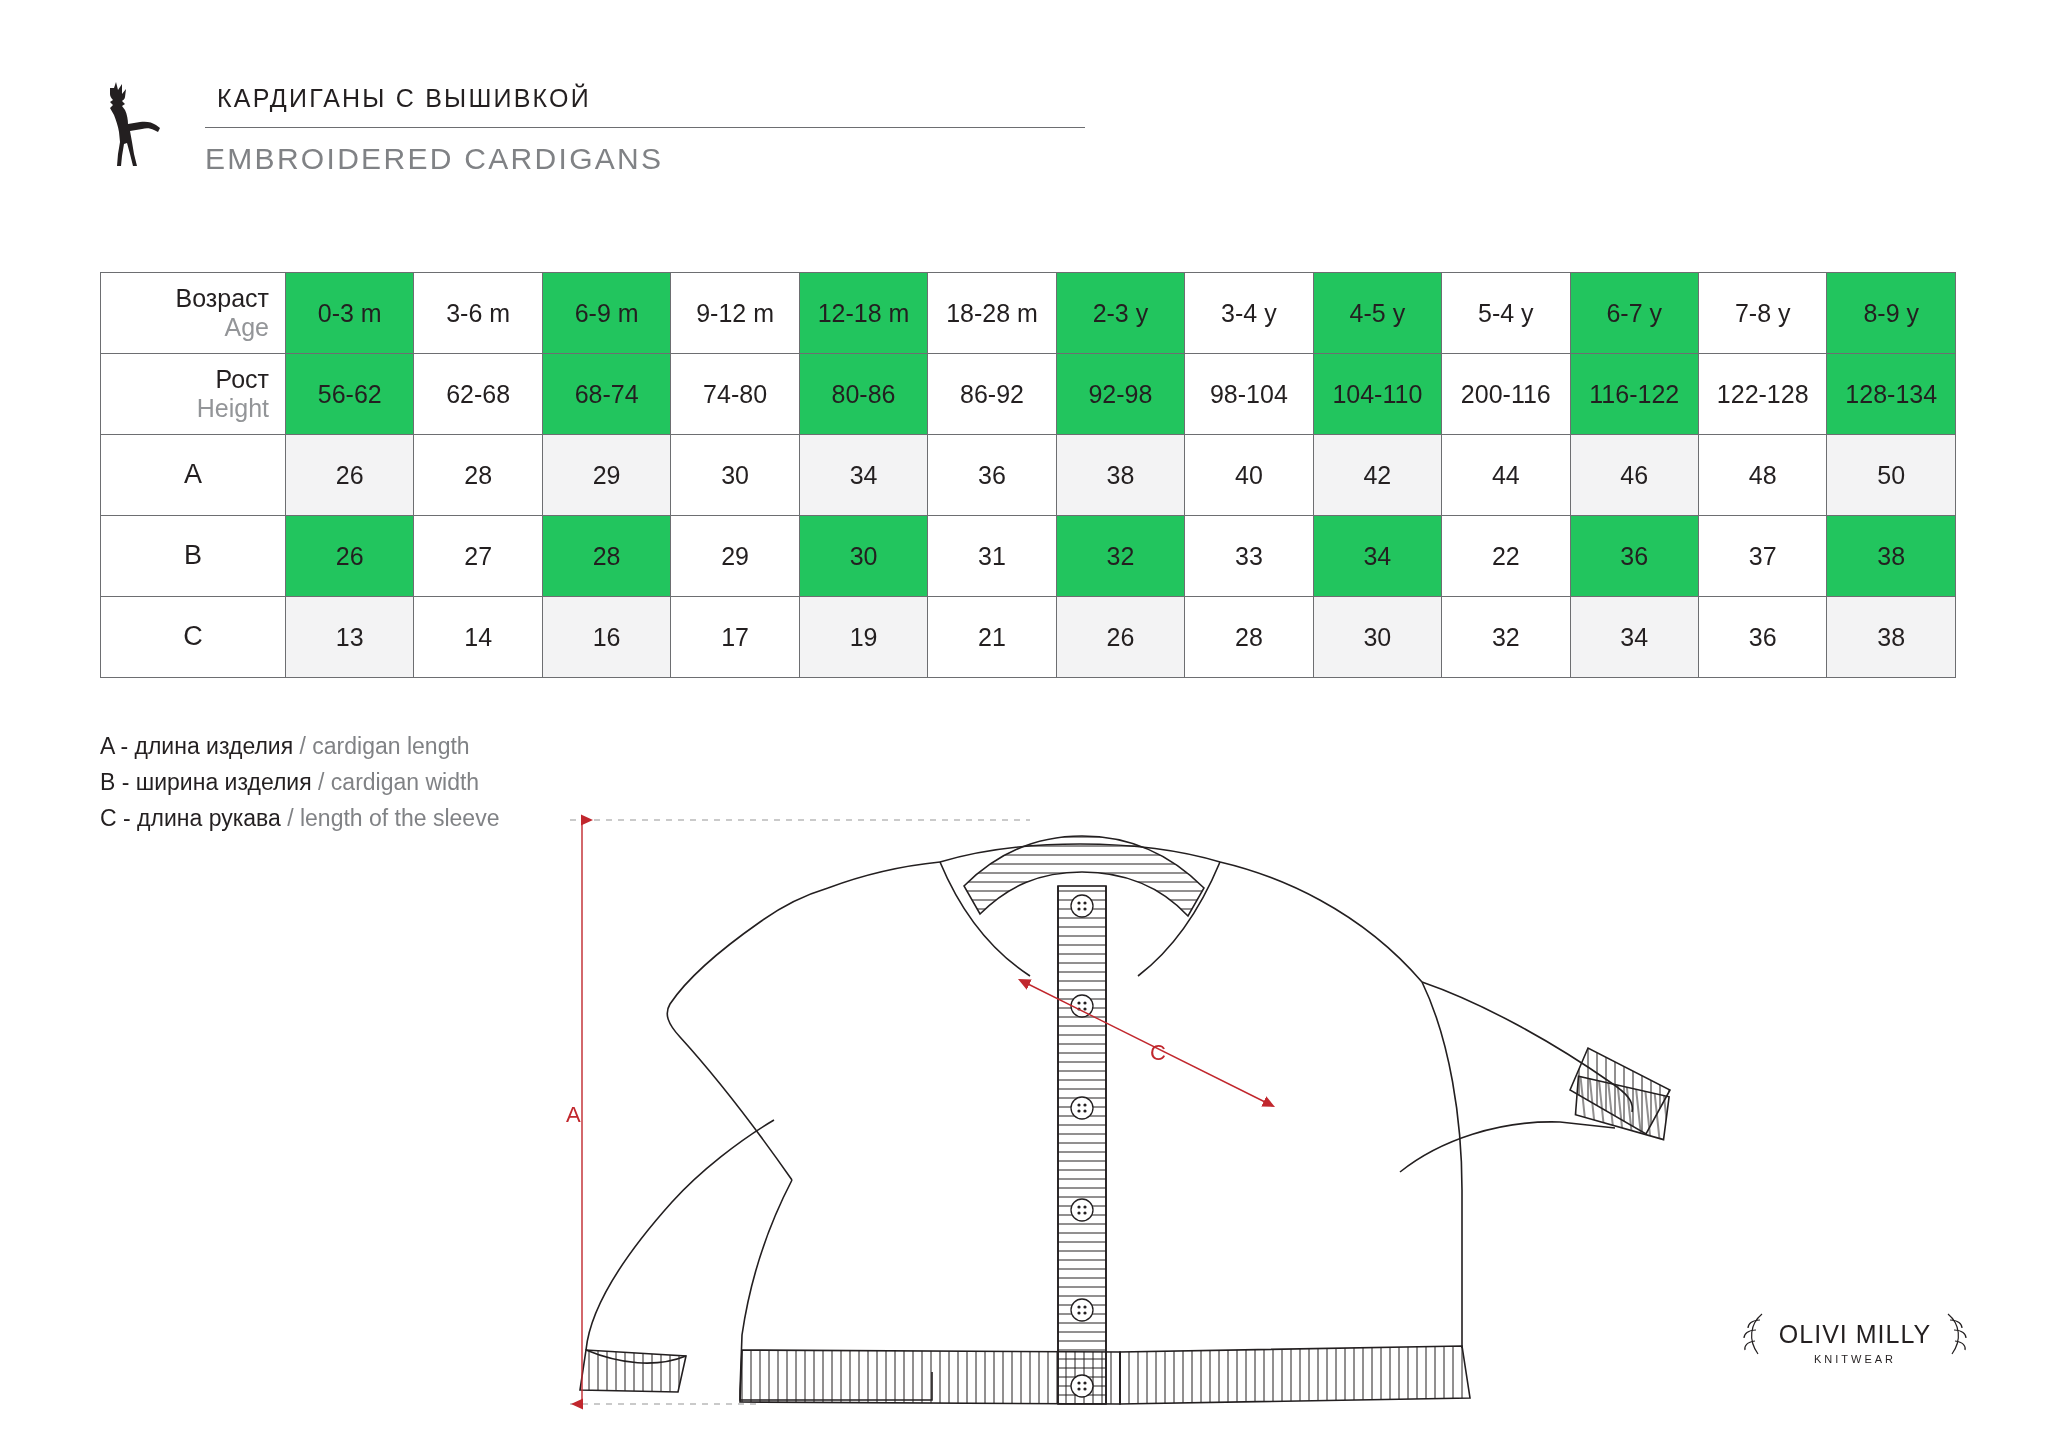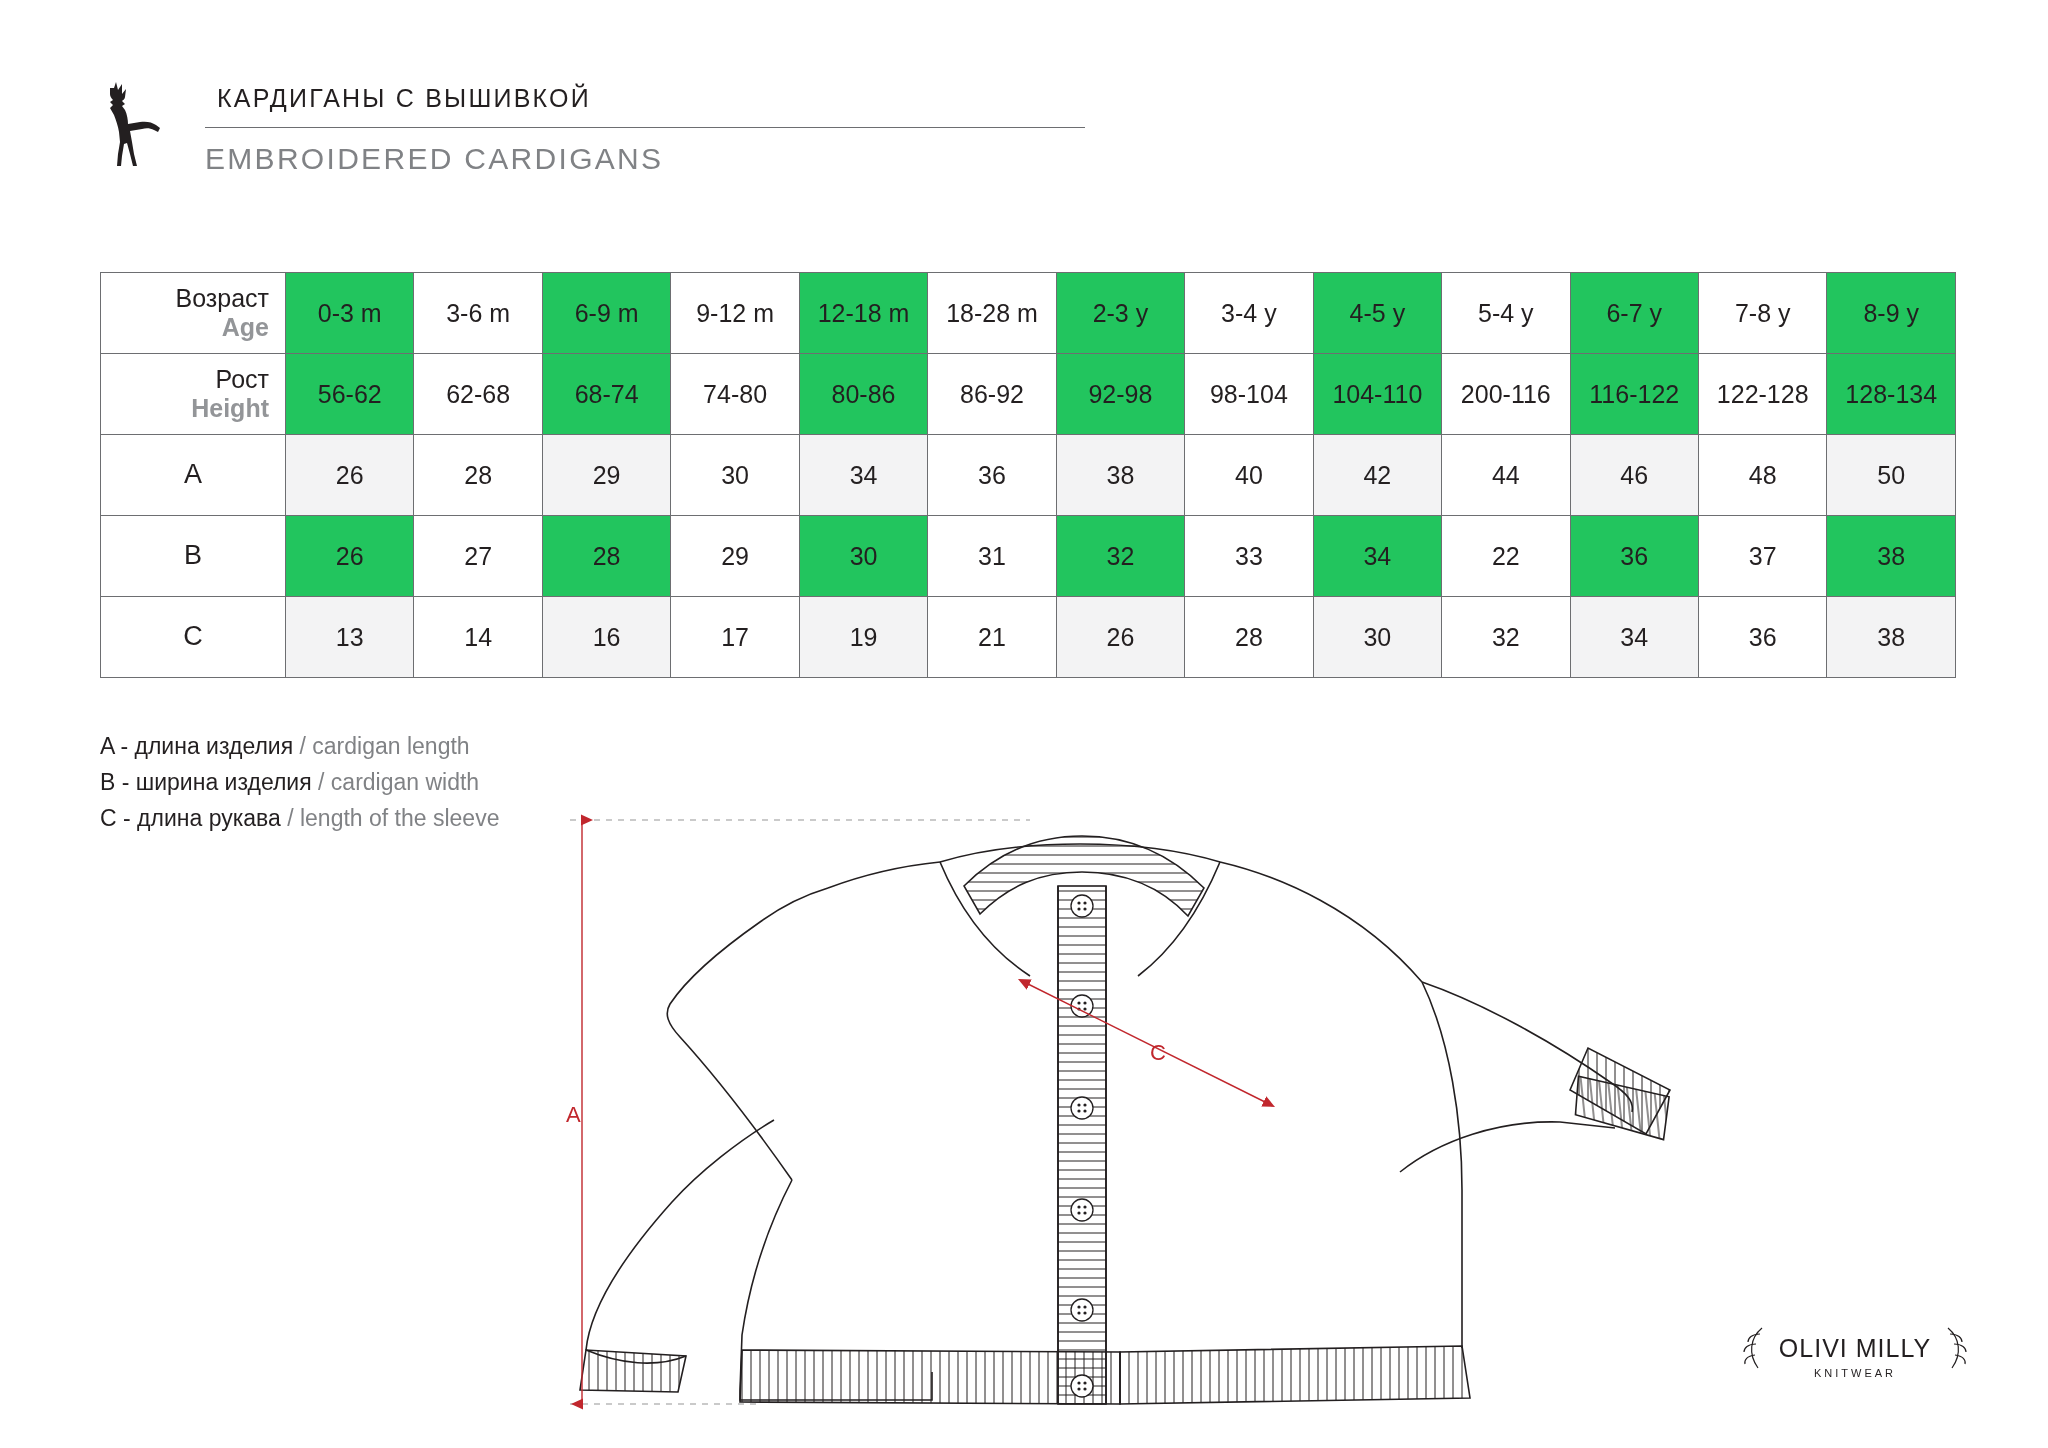--- a/index.html
+++ b/index.html
@@ -98,7 +98,7 @@
     line-height: 1.15;
   }
   td.label-cell .lab-ru { display:block; font-size: 25px; color:#231f20; }
-  td.label-cell .lab-en { display:block; font-size: 25px; color:#939598;font-weight:bold; }
+  td.label-cell .lab-en { display:block; font-size: 25px; color:#939598; }
   tr.row-data td.label-cell {
     text-align: center;
     padding-right: 0;

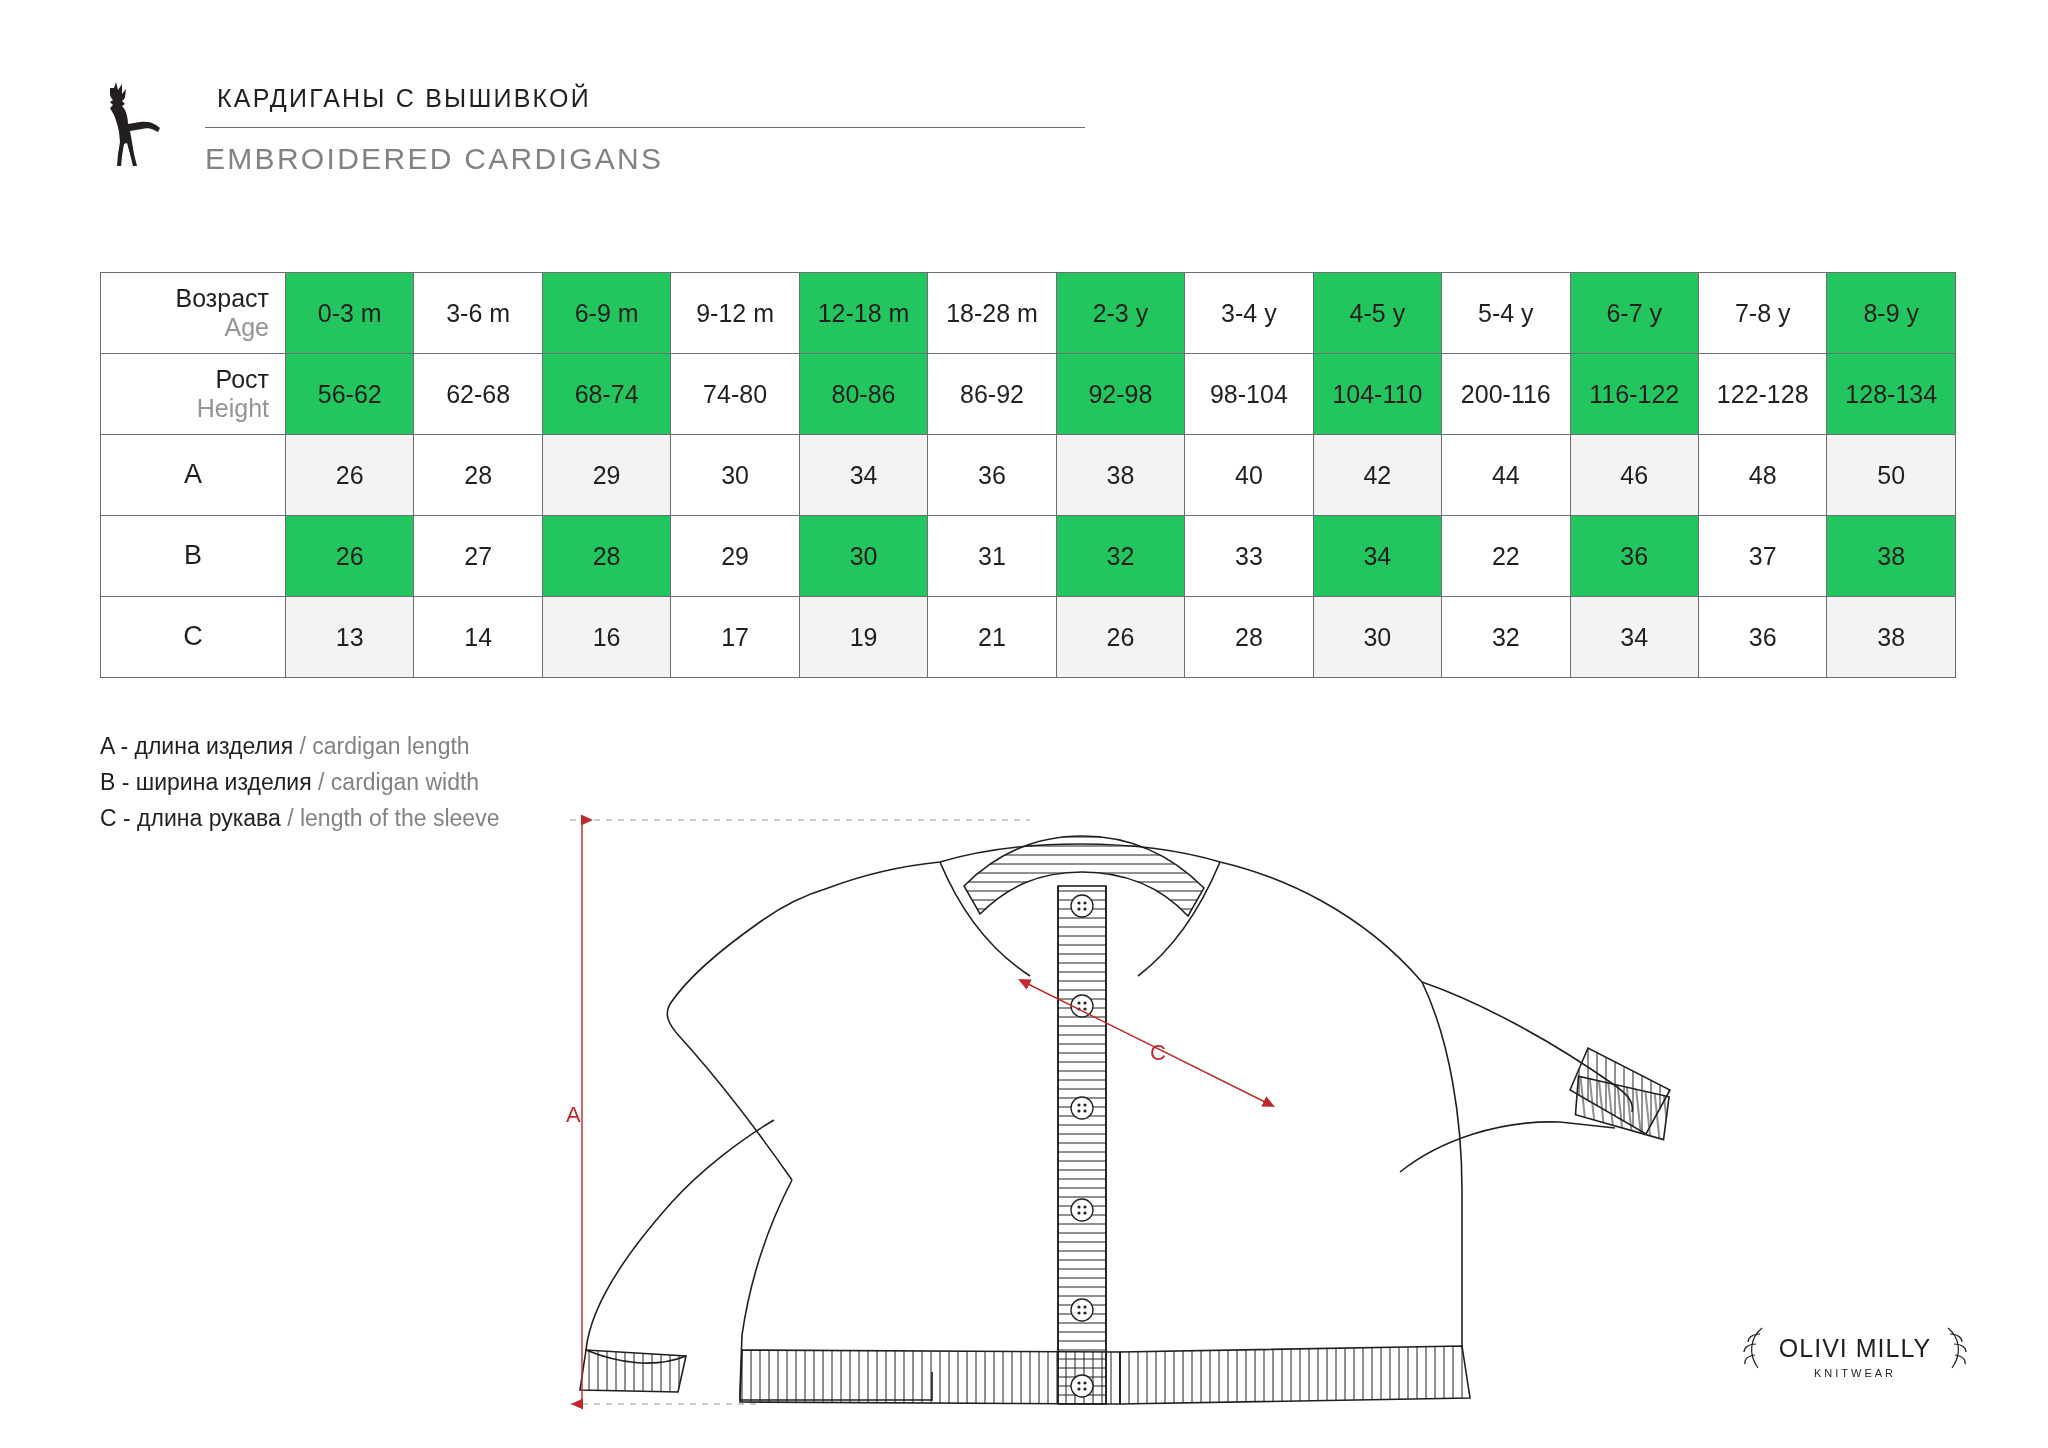--- a/index.html
+++ b/index.html
@@ -134,7 +134,7 @@
   .brand {
     position: absolute;
     right: 78px;
-    bottom: 56px;
+    bottom: 70px;
     width: 230px;
     height: 70px;
     text-align: center;

